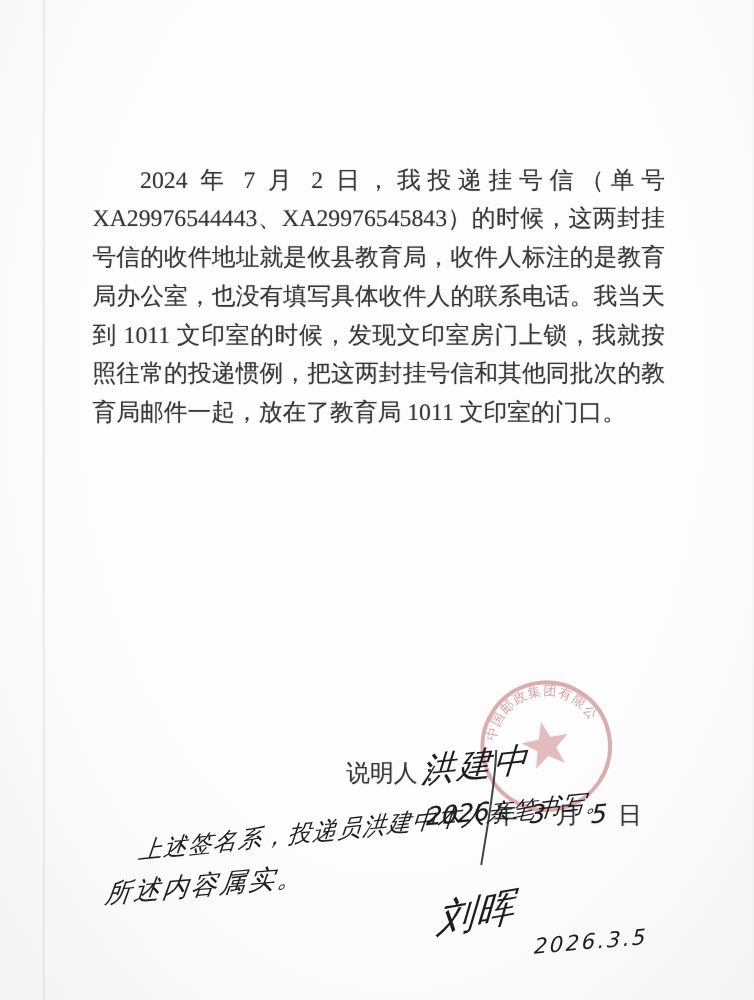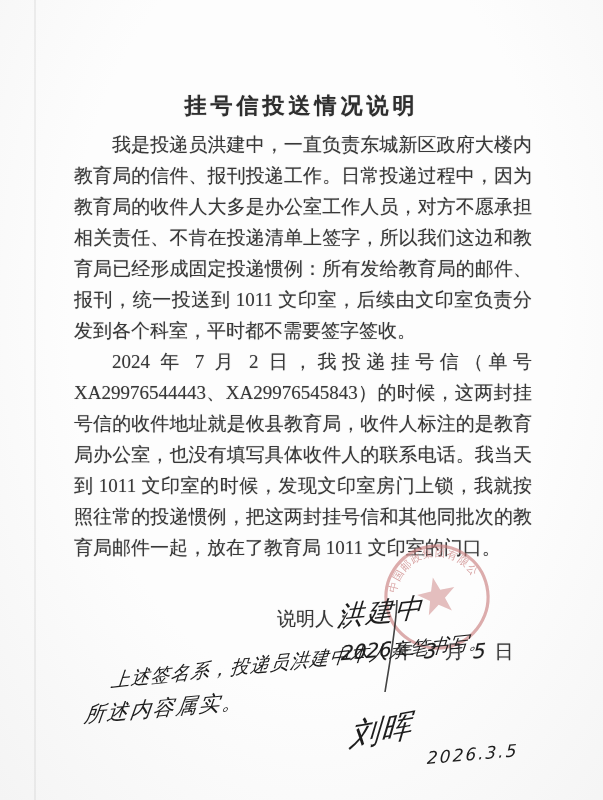--- a/index.html
+++ b/index.html
@@ -77,7 +77,6 @@
 
   <div class="scan-crease"></div>
 
-  <h1 class="title">挂号信投送情况说明</h1>
 
   <div class="body-text">
     <p>我是投递员洪建中，一直负责东城新区政府大楼内教育局的信件、报刊投递工作。日常投递过程中，因为教育局的收件人大多是办公室工作人员，对方不愿承担相关责任、不肯在投递清单上签字，所以我们这边和教育局已经形成固定投递惯例：所有发给教育局的邮件、报刊，统一投送到 1011 文印室，后续由文印室负责分发到各个科室，平时都不需要签字签收。</p>

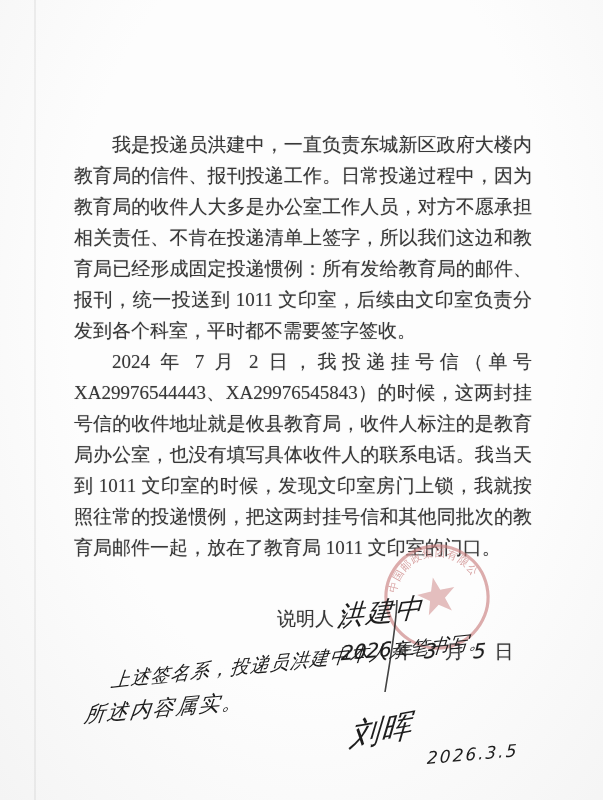--- a/index.html
+++ b/index.html
@@ -79,7 +79,6 @@
 
 
   <div class="body-text">
-    <p>我是投递员洪建中，一直负责东城新区政府大楼内教育局的信件、报刊投递工作。日常投递过程中，因为教育局的收件人大多是办公室工作人员，对方不愿承担相关责任、不肯在投递清单上签字，所以我们这边和教育局已经形成固定投递惯例：所有发给教育局的邮件、报刊，统一投送到 1011 文印室，后续由文印室负责分发到各个科室，平时都不需要签字签收。</p>
     <p>2024 年 7 月 2 日，我投递挂号信（单号 XA29976544443、XA29976545843）的时候，这两封挂号信的收件地址就是攸县教育局，收件人标注的是教育局办公室，也没有填写具体收件人的联系电话。我当天到 1011 文印室的时候，发现文印室房门上锁，我就按照往常的投递惯例，把这两封挂号信和其他同批次的教育局邮件一起，放在了教育局 1011 文印室的门口。</p>
   </div>
 

